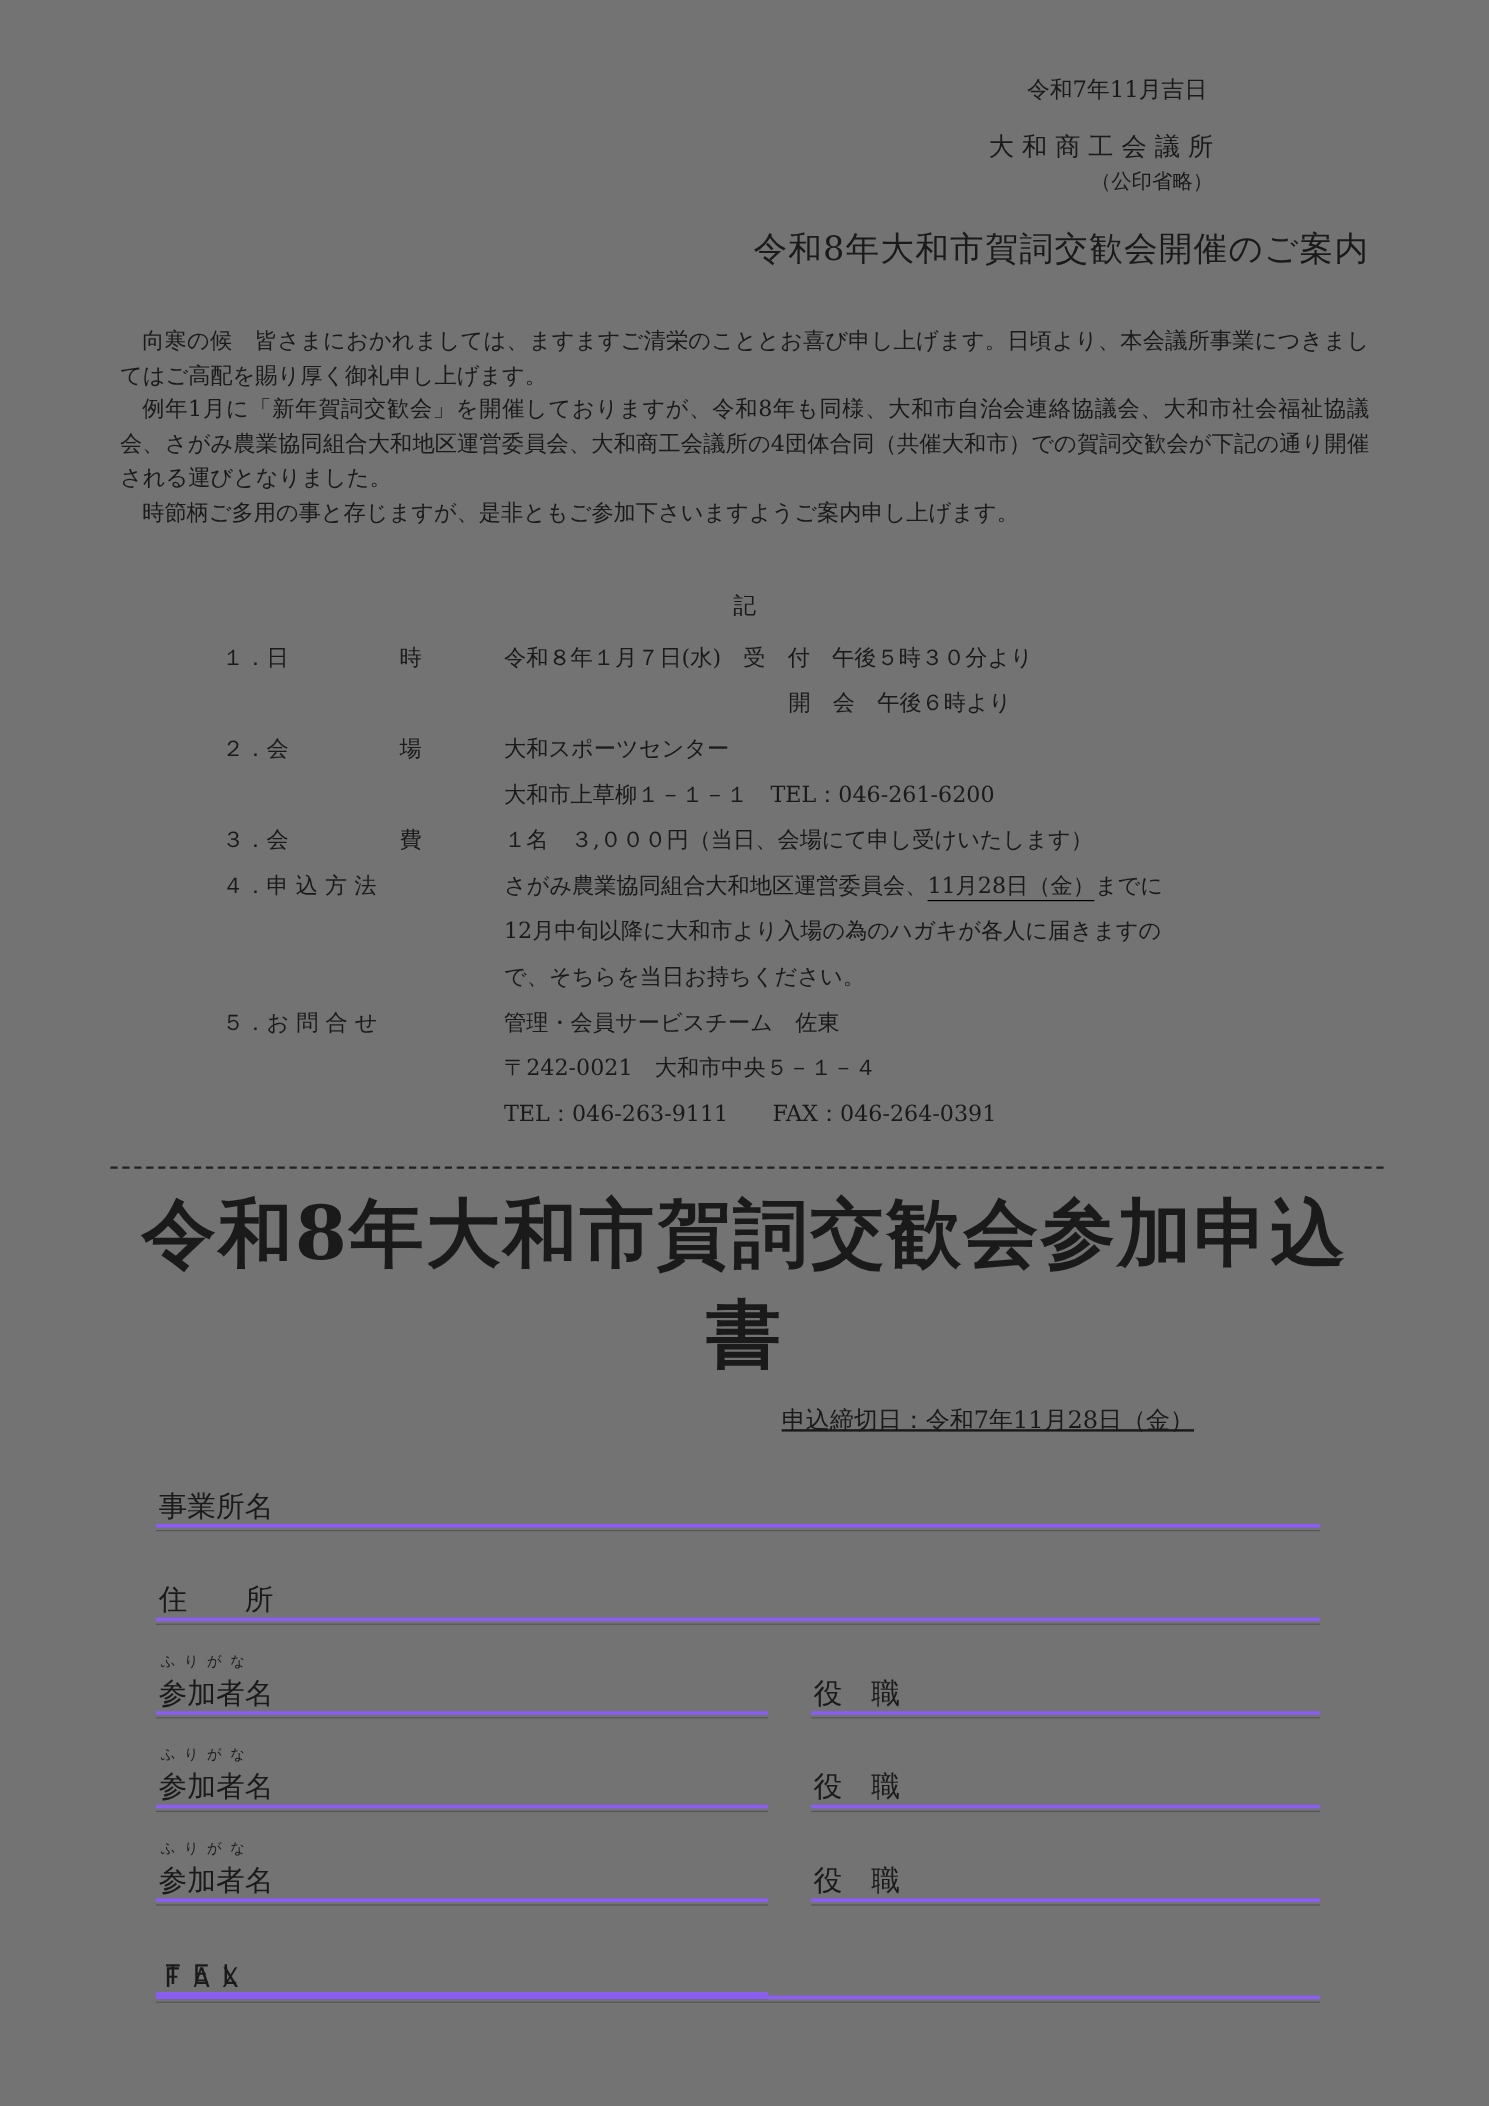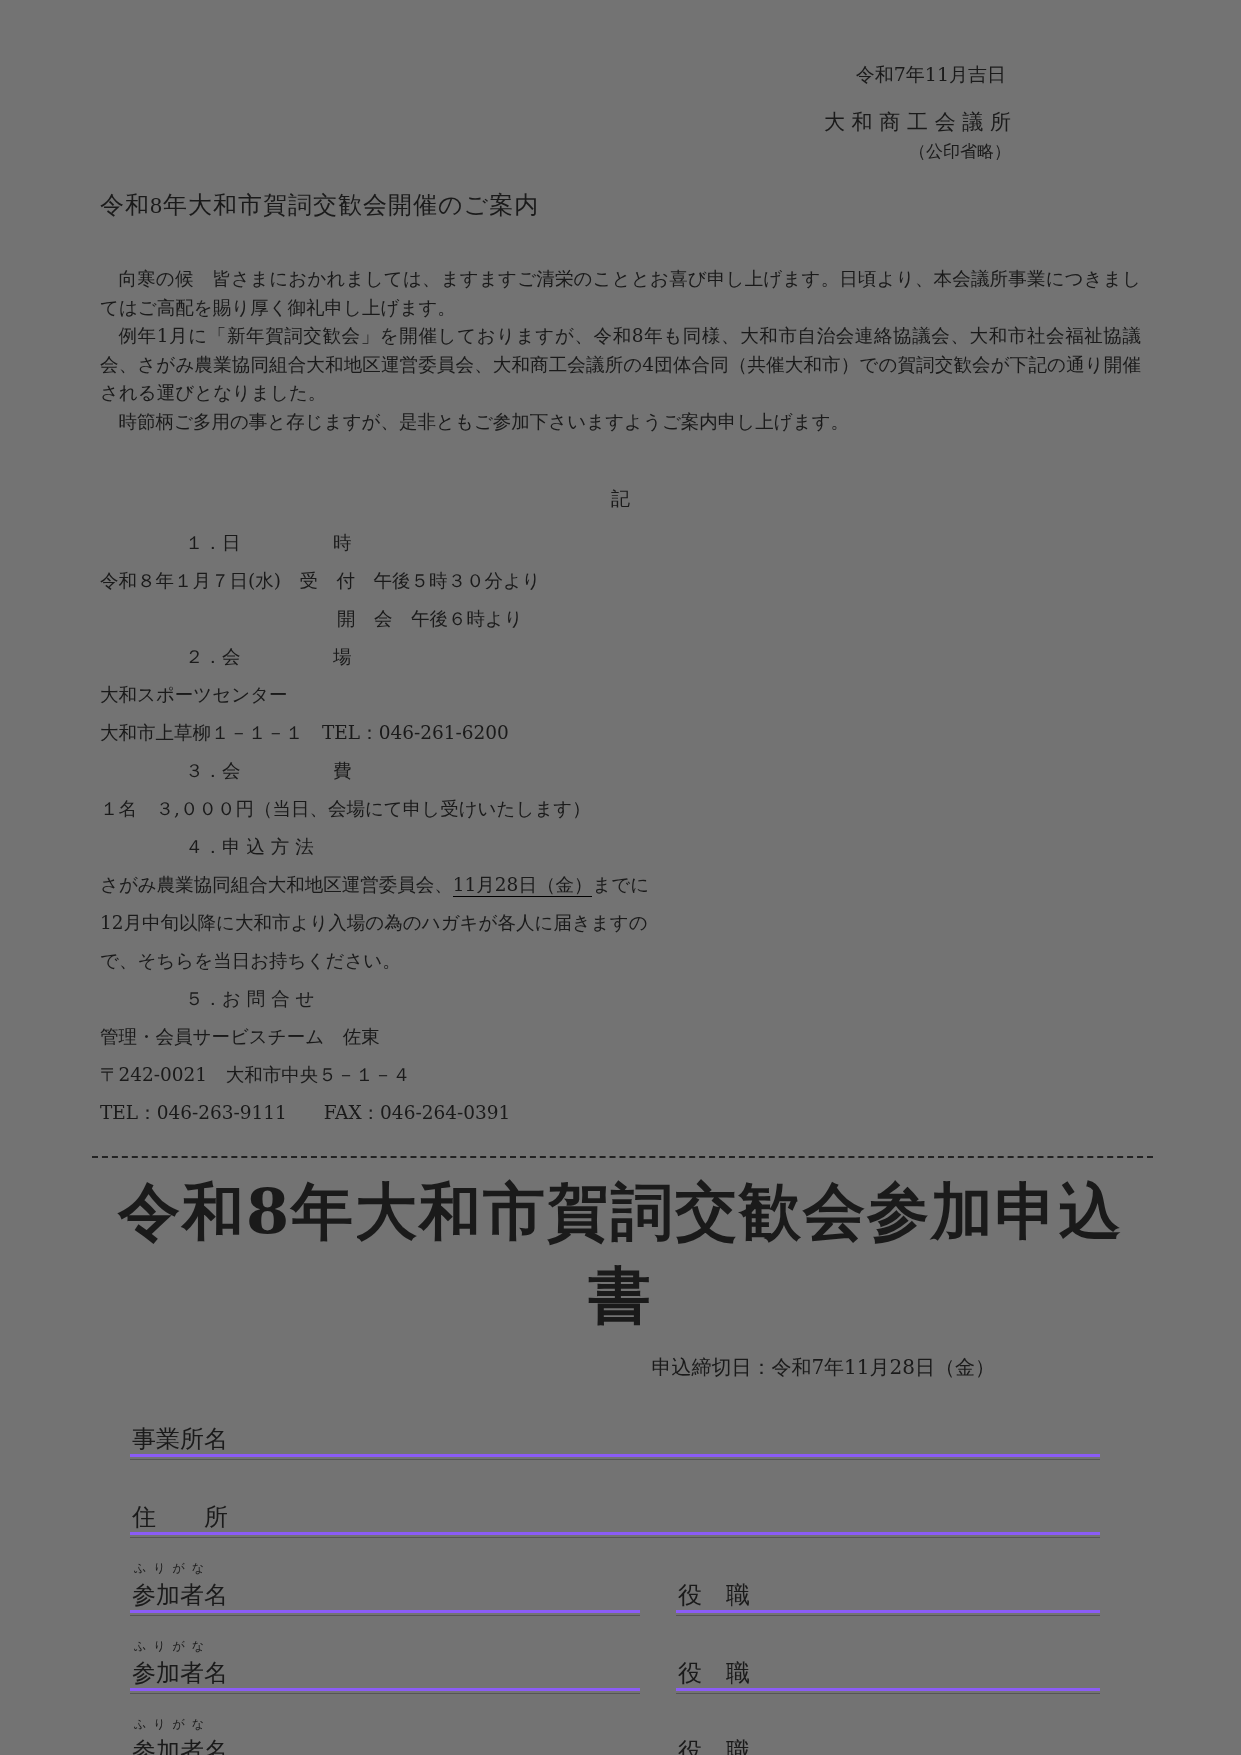--- a/index.html
+++ b/index.html
@@ -23,8 +23,8 @@
   .hdr-seal    { margin-top: 4px;  text-align: right; padding-right: 130px; font-size: 17px; }
 
   .notice-title {
-    margin: 26px 0 0 0; text-align: left;
-    font-size: 24px; font-weight: normal; letter-spacing: 1px; font-family: Liberation Serif, serif;
+    margin: 26px 0 0 0; text-align: right;
+    font-size: 28px; font-weight: normal; letter-spacing: 1px;
   }
 
   

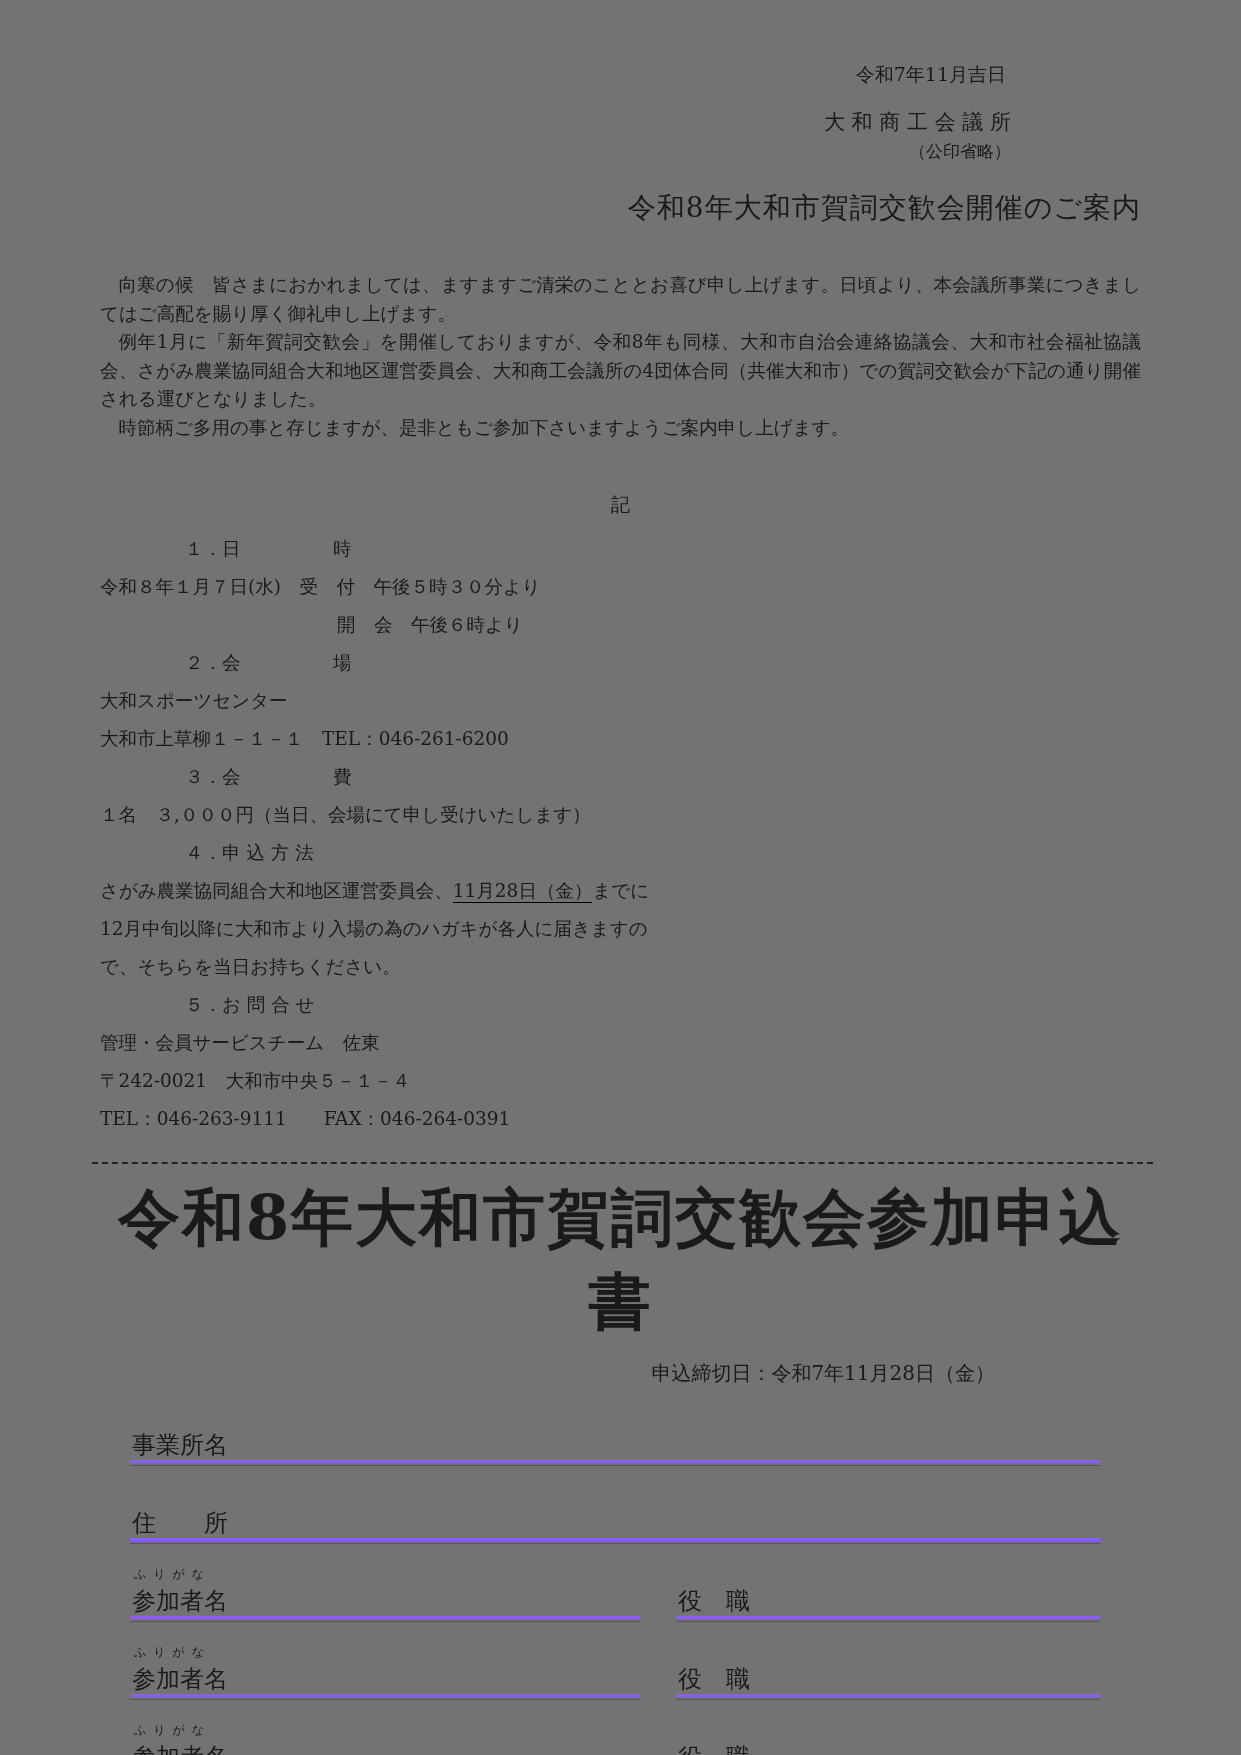--- a/index.html
+++ b/index.html
@@ -37,7 +37,7 @@
 
   
   .details { margin-top: 12px; font-size: 18.5px; }
-  .drow  { display: flex; line-height: 38px; flex-direction: column; }
+  .drow  { display: flex; line-height: 38px; }
   .dlabel { margin-left: 85px; width: 235px; flex: 0 0 auto; white-space: pre; }
   .dtext  { white-space: pre; }
   .dtext.indent { padding-left: 237px; }

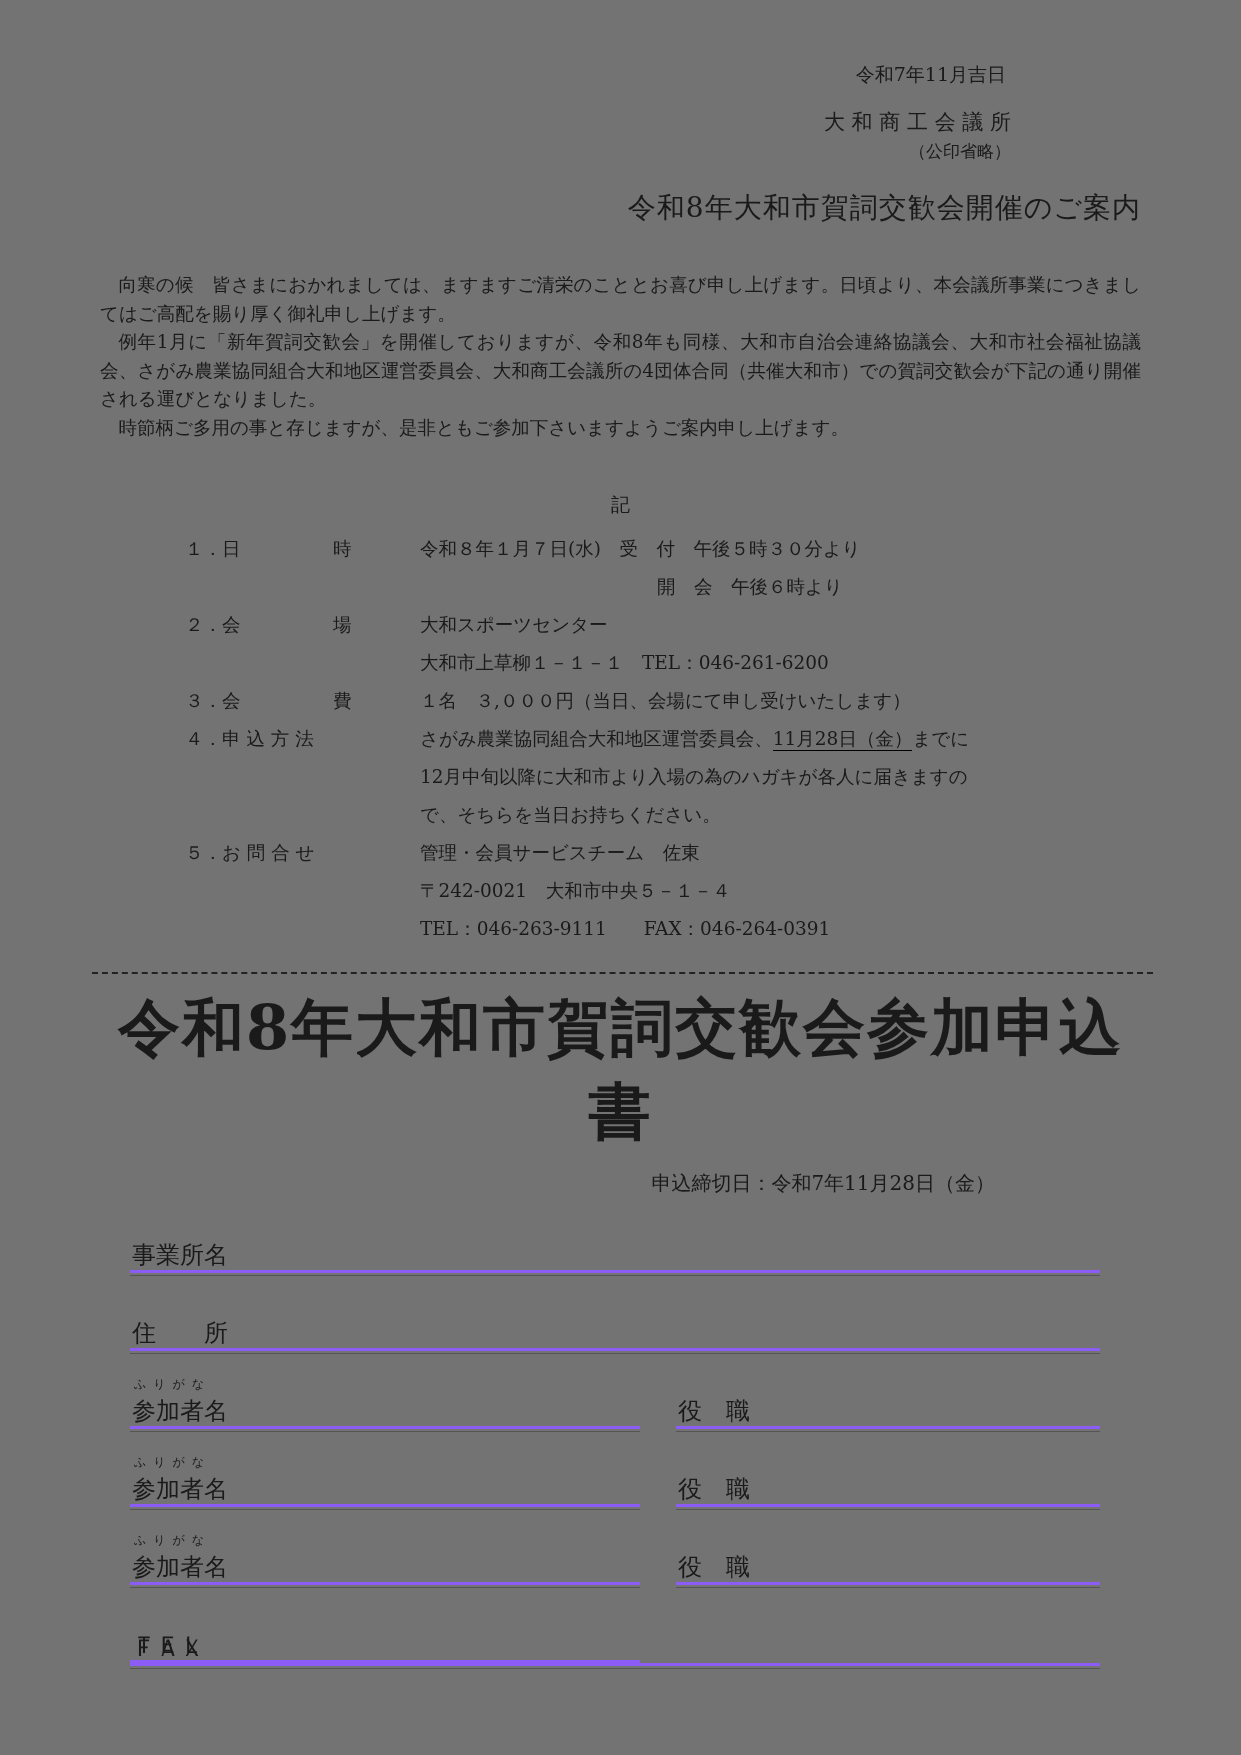--- a/index.html
+++ b/index.html
@@ -51,7 +51,7 @@
     margin: 12px 0 0 0; text-align: center;
     font-size: 62px; font-weight: bold; letter-spacing: 2px;
   }
-  .deadline { margin-top: 16px; text-align: right; padding-right: 146px; font-size: 20px; }
+  .deadline { margin-top: 16px; text-align: right; padding-right: 146px; font-size: 20px; text-decoration: underline; }
 
   .form-area { margin: 40px 41px 0 30px; }
   .frow-full, .fcell {

